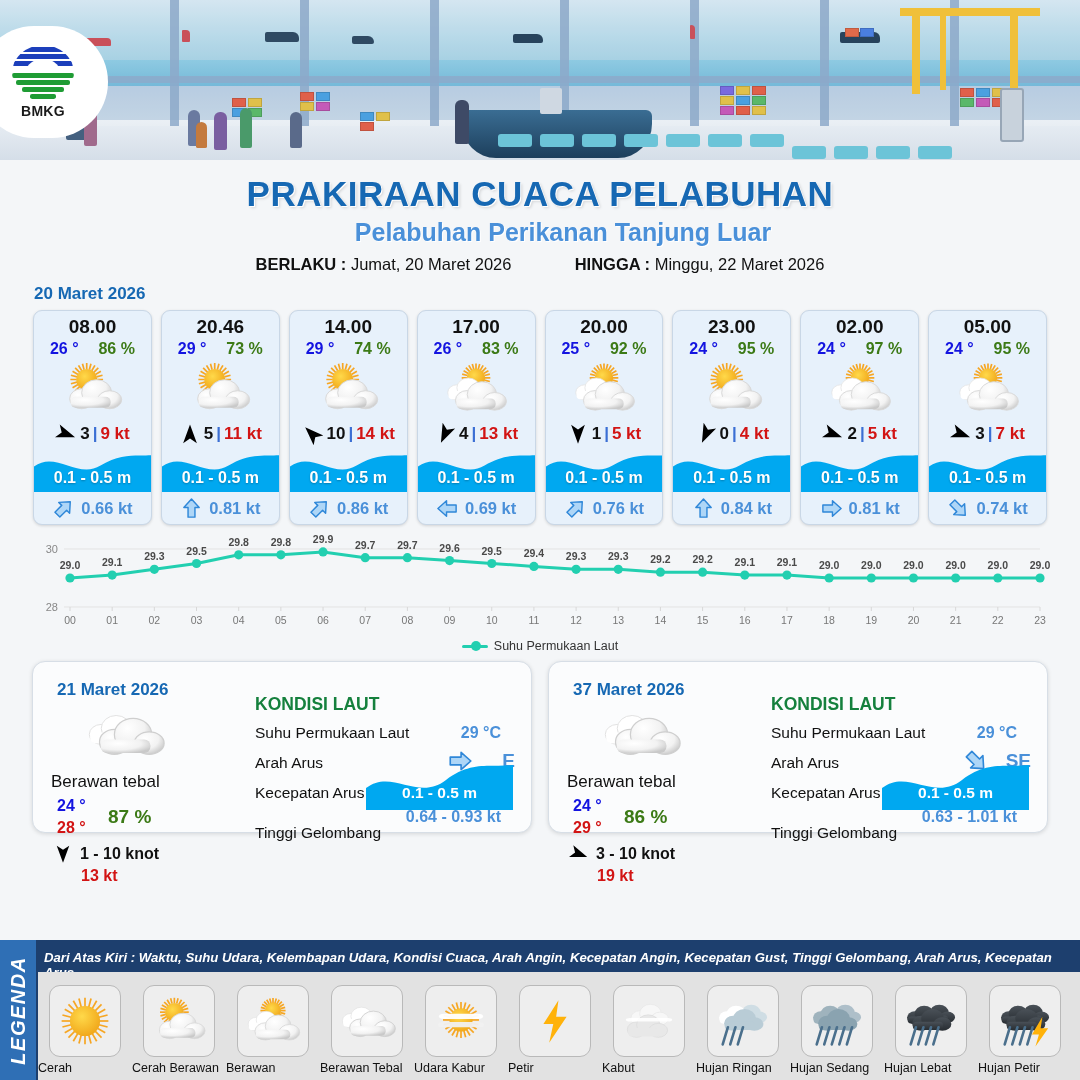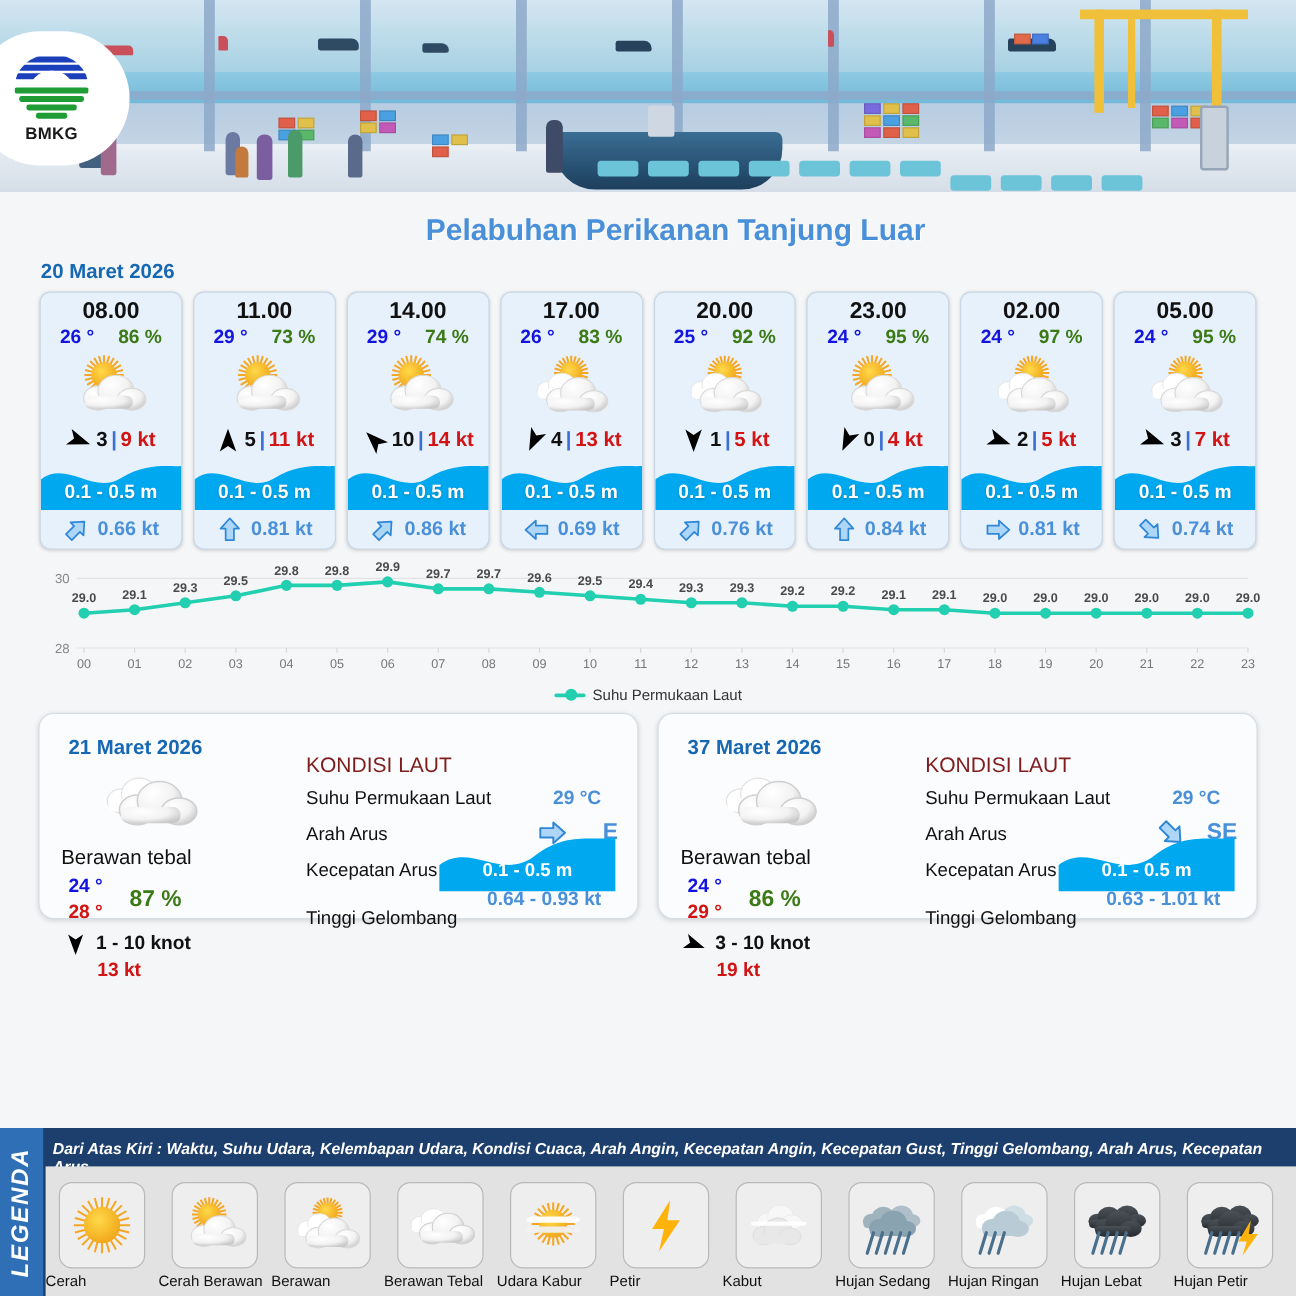--- a/index.html
+++ b/index.html
@@ -247,6 +247,7 @@
 </div>
 
 <div class="title-zone">
+  <div class="t-main">PRAKIRAAN CUACA PELABUHAN</div>
   <div class="t-sub">Pelabuhan Perikanan Tanjung Luar</div>
 </div>
 

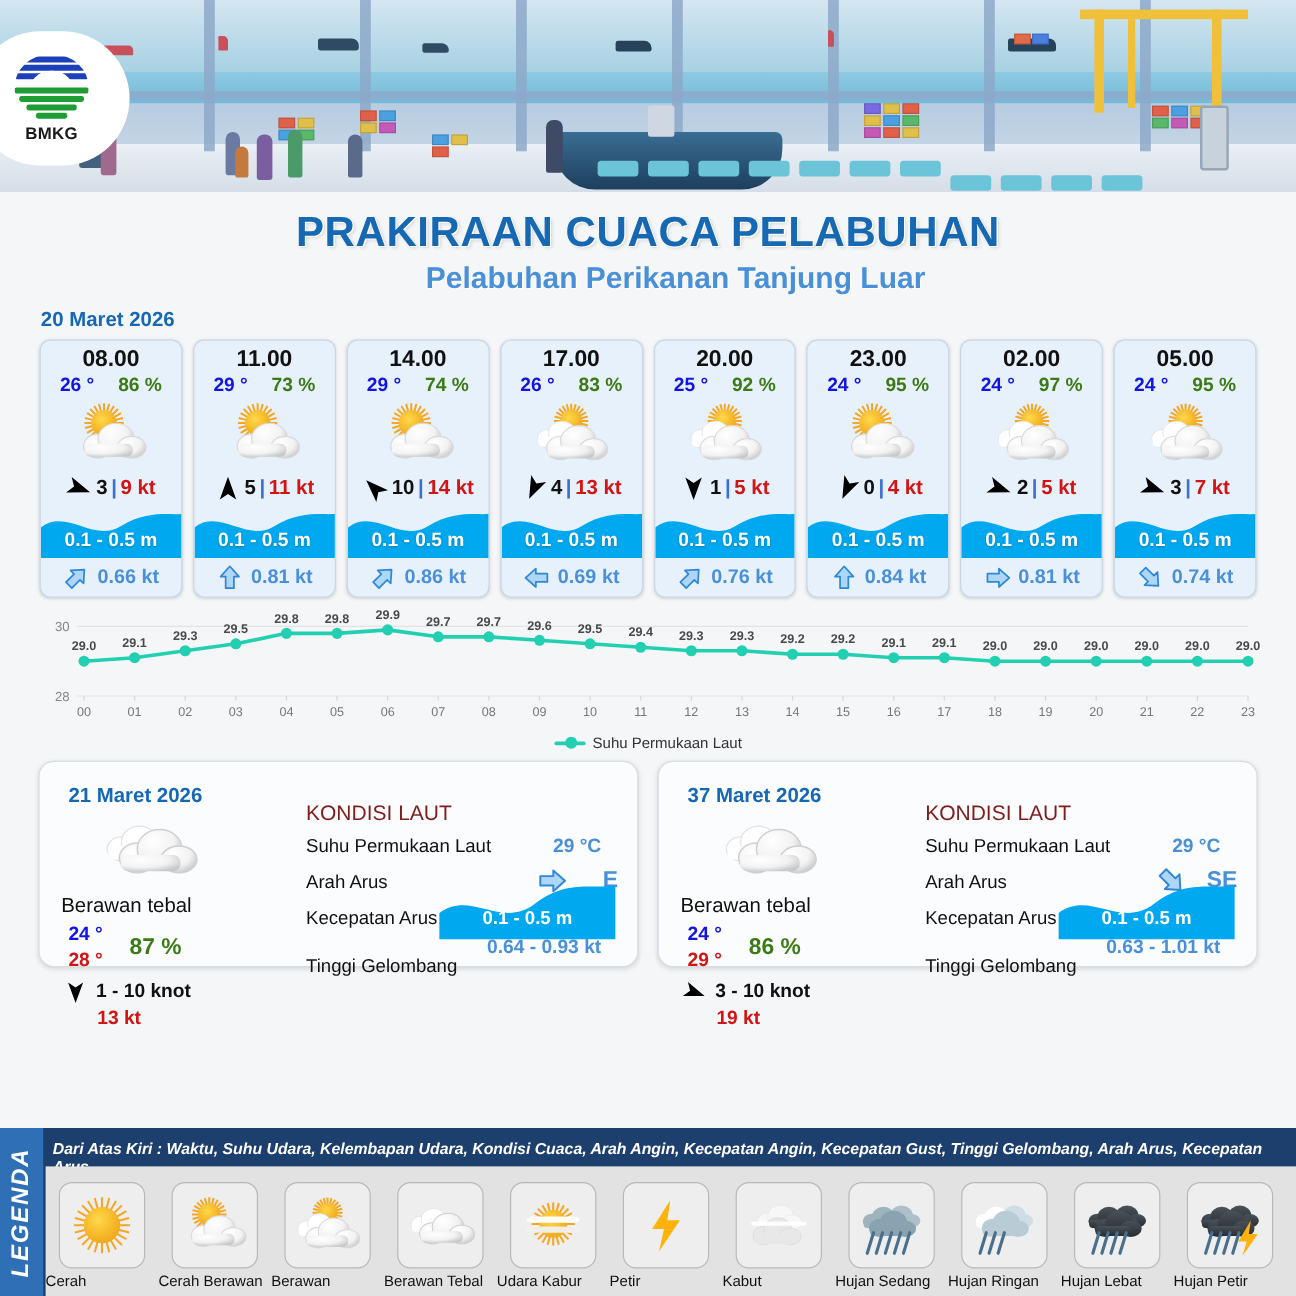--- a/index.html
+++ b/index.html
@@ -249,6 +249,13 @@
 <div class="title-zone">
   <div class="t-main">PRAKIRAAN CUACA PELABUHAN</div>
   <div class="t-sub">Pelabuhan Perikanan Tanjung Luar</div>
+  <div class="t-dates">
+    <span class="lbl">BERLAKU :</span>
+    <span>Jumat, 20 Maret 2026</span>
+    <span class="gap"></span>
+    <span class="lbl">HINGGA :</span>
+    <span>Minggu, 22 Maret 2026</span>
+  </div>
 </div>
 
 <div class="day-label">20 Maret 2026</div>

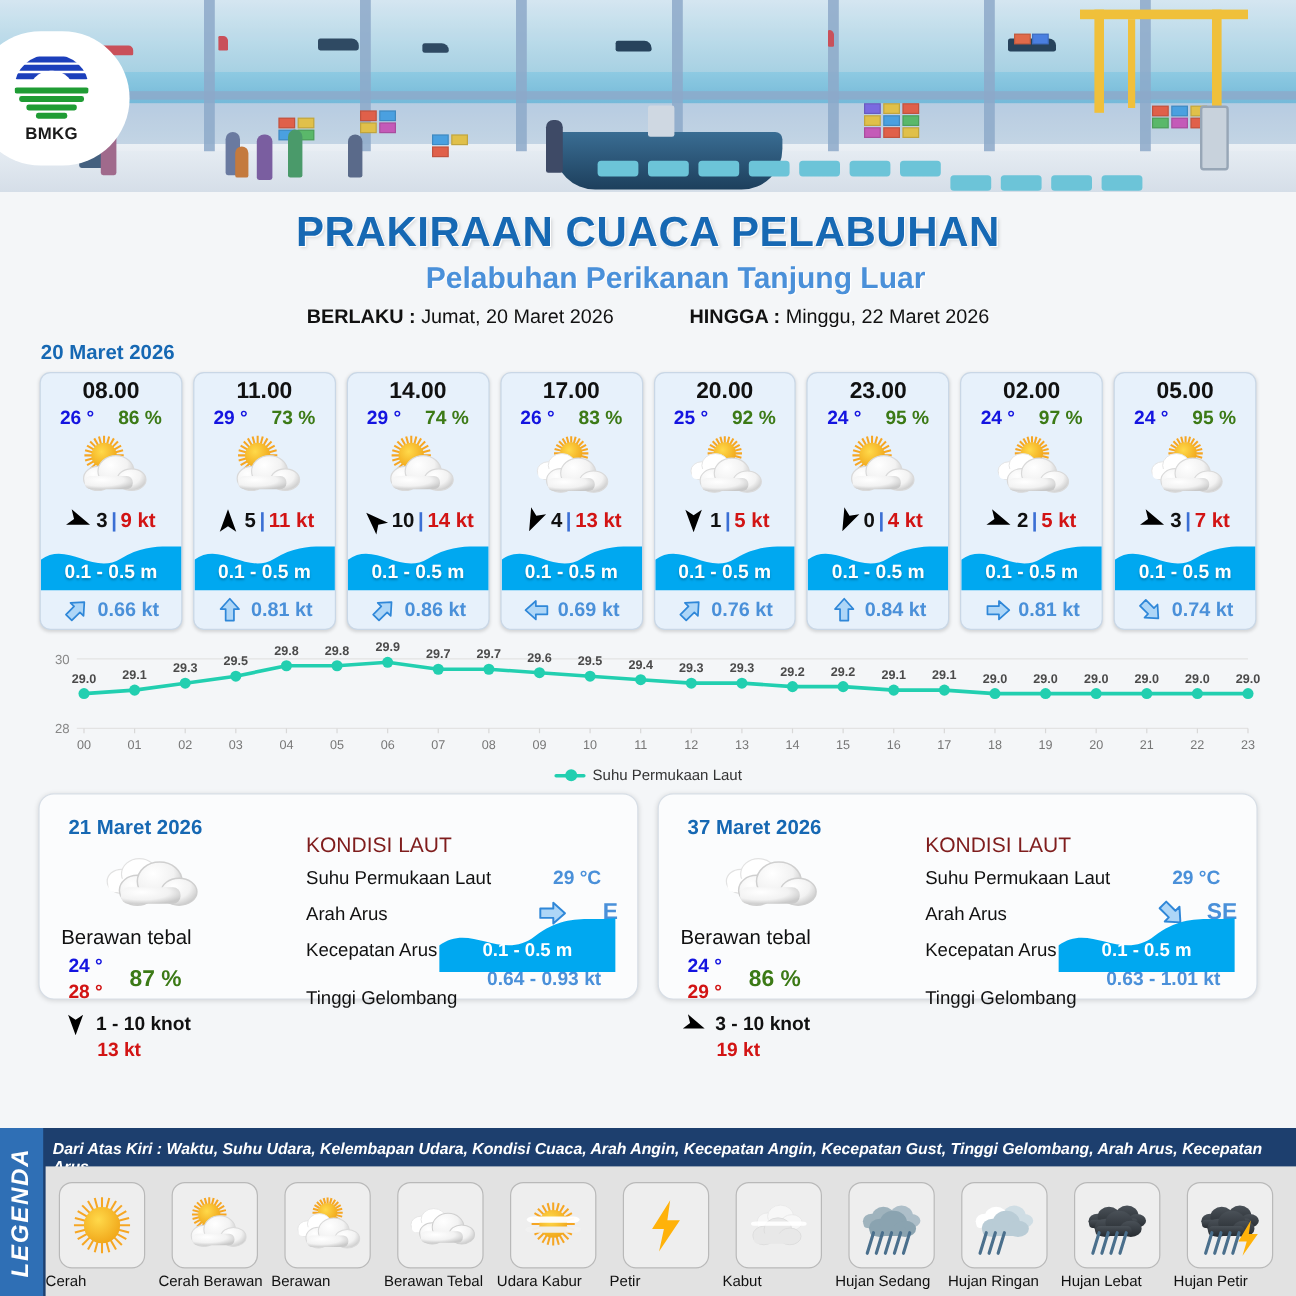--- a/index.html
+++ b/index.html
@@ -342,7 +342,7 @@
     </div>
     </div>
     <div class="card">
-    <div class="c-time">11.00</div>
+    <div class="c-time">20.46</div>
     <div class="c-row">
       <span class="c-temp">29 °</span>
       <span class="c-hum">73 %</span>

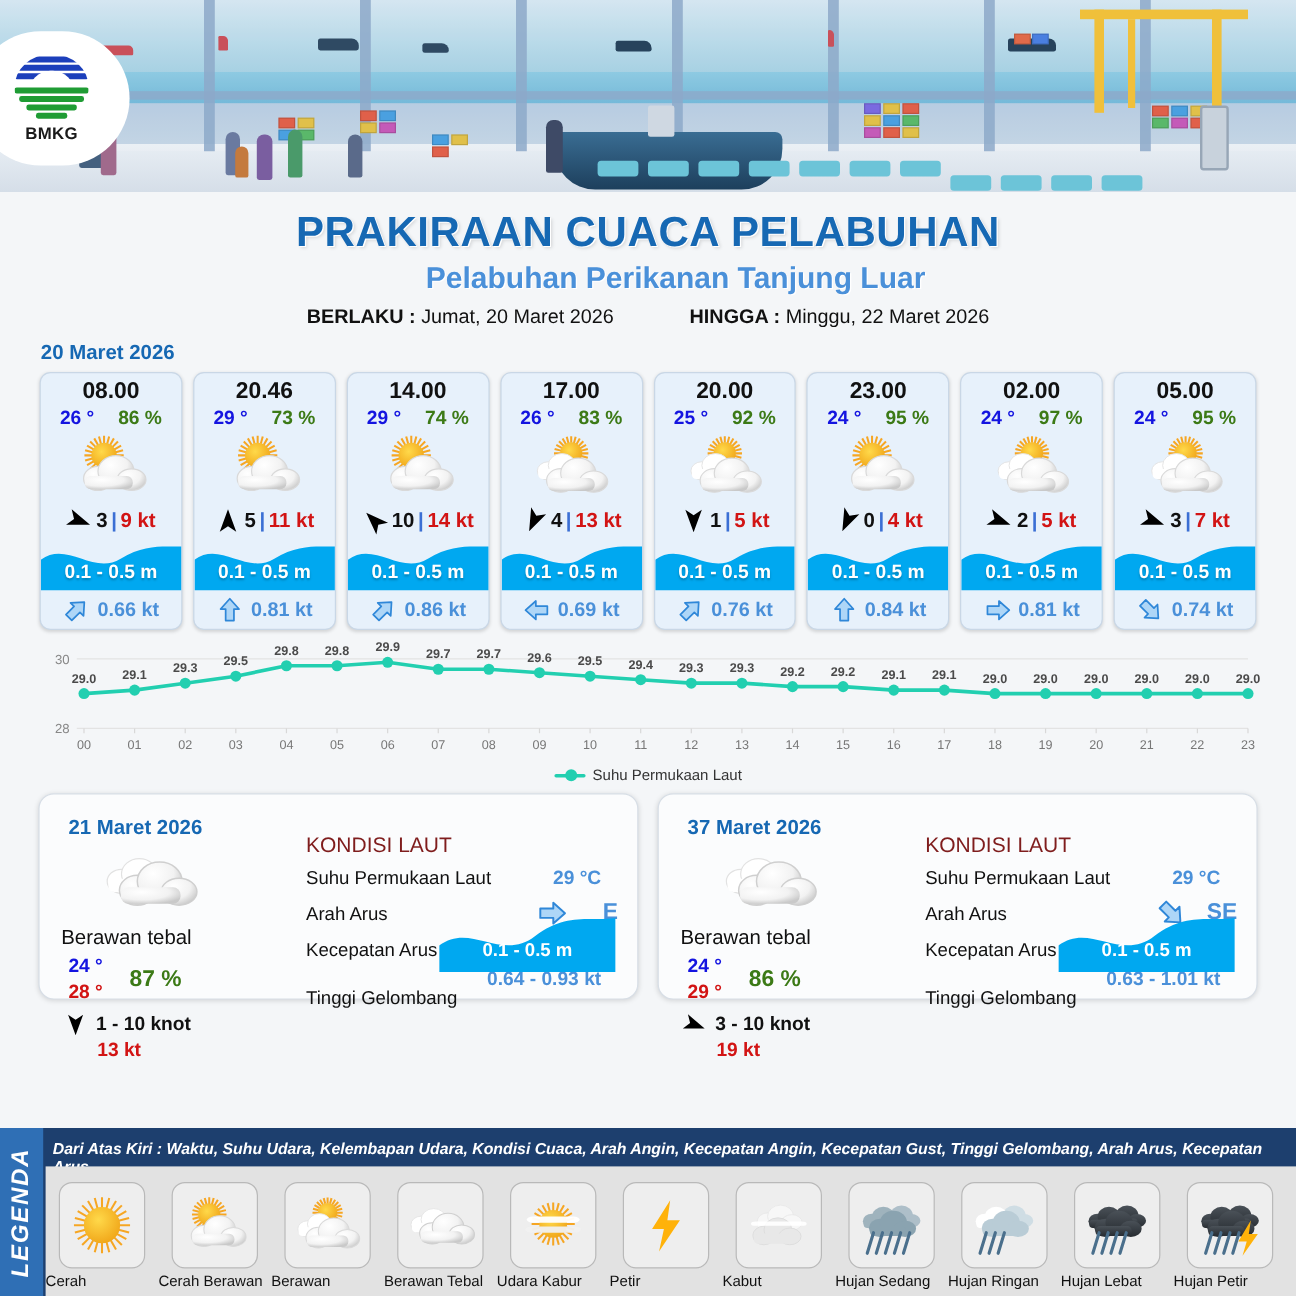--- a/index.html
+++ b/index.html
@@ -121,7 +121,7 @@
   .dp-wtxt { font-size:16px; font-weight:bold; color:#111; }
   .dp-gust { position:absolute; left:48px; top:205px; font-size:16px; font-weight:bold; color:#d21414;}
 
-  .dp-sea-title { position:absolute; left:222px; top:32px; font-size:17.5px; font-weight:normal; color:#7f1d1d;}
+  .dp-sea-title { position:absolute; left:222px; top:32px; font-size:17.5px; font-weight:bold; color:#15803d;}
   .dp-lbl { position:absolute; left:222px; font-size:15.5px; color:#111; }
   .dp-val { position:absolute; font-size:16px; font-weight:bold; color:#4a90d9; }
   .dp-wave { position:absolute; right:18px; bottom:22px; width:147px; height:48px; }

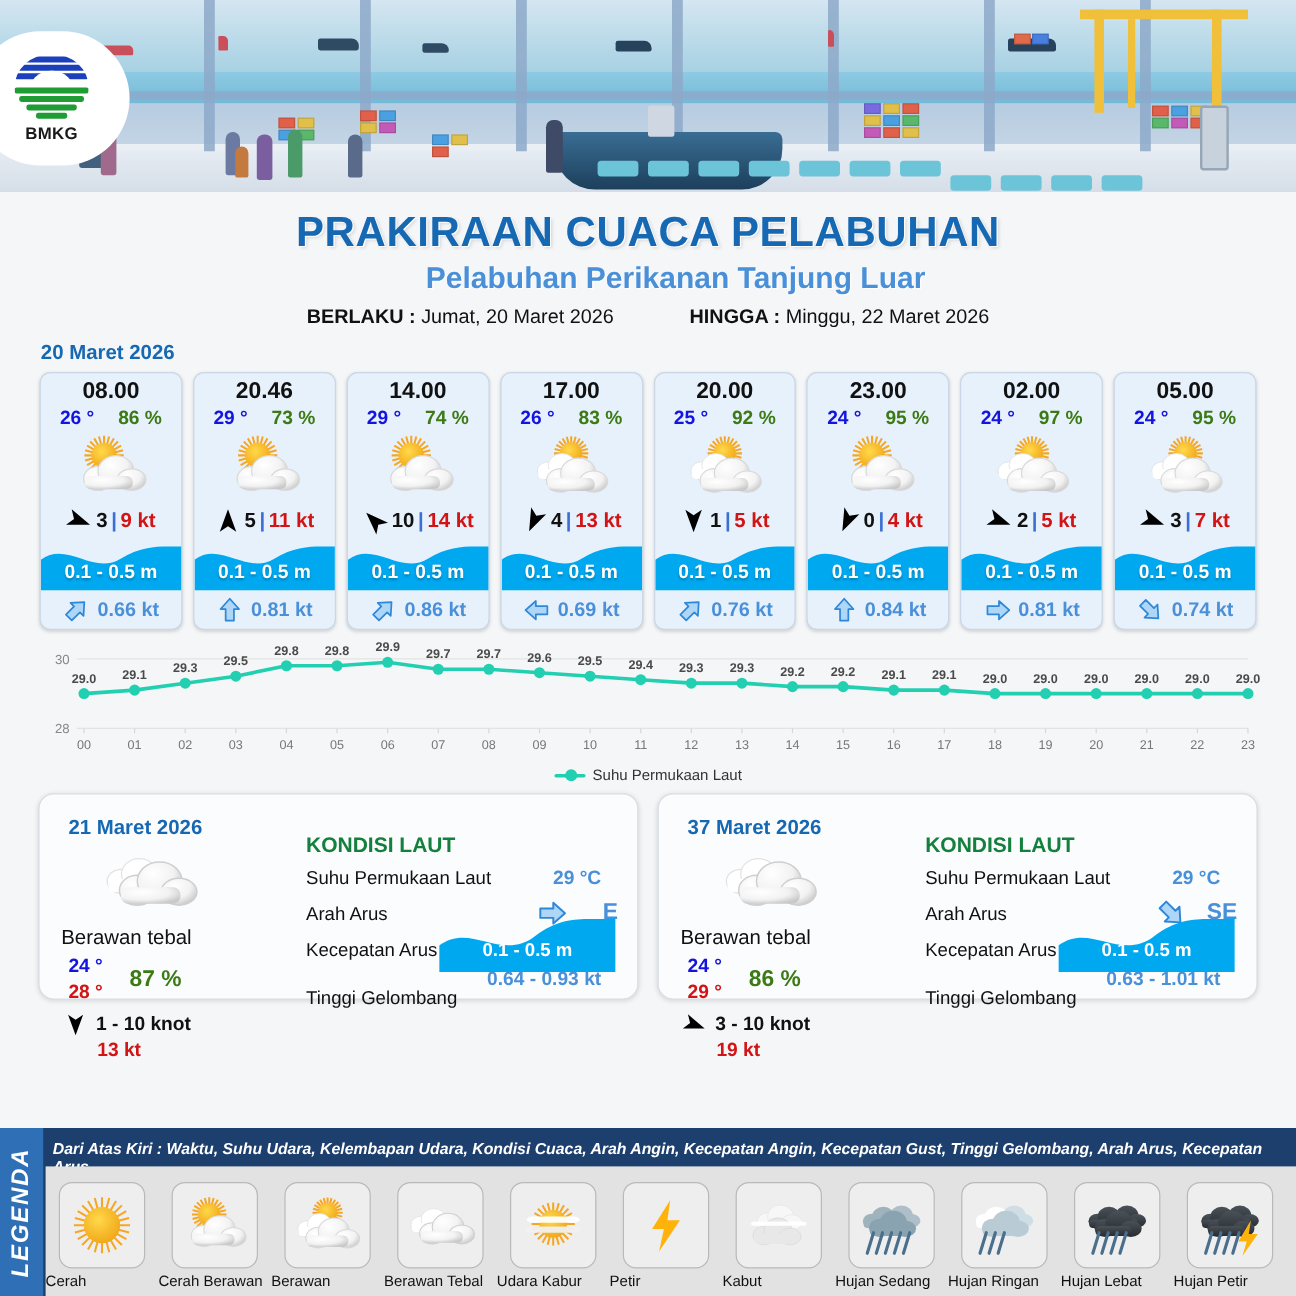--- a/index.html
+++ b/index.html
@@ -1478,6 +1478,49 @@
     <div class="leg-box">
           <svg width="58" height="52" viewBox="0 0 58 52">
             <defs>
+    <radialGradient id="cghujanringan" cx="35%" cy="30%" r="75%">
+      <stop offset="0%" stop-color="#ffffff"></stop>
+                <stop offset="62%" stop-color="#f2f2f2"></stop>
+      <stop offset="100%" stop-color="#c9c9c9"></stop>
+    </radialGradient>
+    <radialGradient id="sghujanringan" cx="40%" cy="35%" r="70%">
+      <stop offset="0%" stop-color="#ffd94a"></stop>
+                <stop offset="100%" stop-color="#f0a518"></stop>
+    </radialGradient>
+    <linearGradient id="dkhujanringan" x1="0" y1="0" x2="0" y2="1">
+      <stop offset="0%" stop-color="#4a5158"></stop>
+                <stop offset="100%" stop-color="#272c31"></stop>
+    </linearGradient>
+  </defs>
+            <g transform="translate(35.96,19.76) scale(0.6327272727272727)">
+    <ellipse cx="-13" cy="3" rx="12" ry="10" fill="#cfdde4" stroke="none" stroke-width="1"></ellipse>
+    <ellipse cx="2" cy="-3" rx="15" ry="13" fill="#cfdde4" stroke="none" stroke-width="1"></ellipse>
+    <ellipse cx="15" cy="4" rx="12" ry="9" fill="#cfdde4" stroke="none" stroke-width="1"></ellipse>
+    <rect x="-24" y="1" width="40" height="11" rx="5" fill="#cfdde4"></rect>
+  </g>
+            <g transform="translate(20.88,20.8) scale(0.6327272727272727)">
+    <ellipse cx="-13" cy="3" rx="12" ry="10" fill="#ffffff" stroke="none" stroke-width="1"></ellipse>
+    <ellipse cx="2" cy="-3" rx="15" ry="13" fill="#ffffff" stroke="none" stroke-width="1"></ellipse>
+    <ellipse cx="15" cy="4" rx="12" ry="9" fill="#ffffff" stroke="none" stroke-width="1"></ellipse>
+    <rect x="-24" y="1" width="40" height="11" rx="5" fill="#ffffff"></rect>
+  </g>
+            <g transform="translate(29,26) scale(0.7557575757575757)">
+    <ellipse cx="-13" cy="3" rx="12" ry="10" fill="#b9ccd6" stroke="none" stroke-width="1"></ellipse>
+    <ellipse cx="2" cy="-3" rx="15" ry="13" fill="#b9ccd6" stroke="none" stroke-width="1"></ellipse>
+    <ellipse cx="15" cy="4" rx="12" ry="9" fill="#b9ccd6" stroke="none" stroke-width="1"></ellipse>
+    <rect x="-24" y="1" width="40" height="11" rx="5" fill="#b9ccd6"></rect>
+  </g>
+            <line x1="13.92" y1="32.24" x2="8.7" y2="49.4" stroke="#4a6f8c" stroke-width="2.6" stroke-linecap="round"></line>
+            <line x1="21.46" y1="32.24" x2="16.240000000000002" y2="49.4" stroke="#4a6f8c" stroke-width="2.6" stroke-linecap="round"></line>
+            <line x1="29" y1="32.24" x2="23.78" y2="49.4" stroke="#4a6f8c" stroke-width="2.6" stroke-linecap="round"></line>
+          </svg>
+        </div>
+    <div class="leg-cap">Hujan Ringan</div>
+      </div>
+      <div class="leg-item">
+    <div class="leg-box">
+          <svg width="58" height="52" viewBox="0 0 58 52">
+            <defs>
     <radialGradient id="cghujansedang" cx="35%" cy="30%" r="75%">
       <stop offset="0%" stop-color="#ffffff"></stop>
                 <stop offset="62%" stop-color="#f2f2f2"></stop>
@@ -1523,49 +1566,6 @@
     <div class="leg-box">
           <svg width="58" height="52" viewBox="0 0 58 52">
             <defs>
-    <radialGradient id="cghujanringan" cx="35%" cy="30%" r="75%">
-      <stop offset="0%" stop-color="#ffffff"></stop>
-                <stop offset="62%" stop-color="#f2f2f2"></stop>
-      <stop offset="100%" stop-color="#c9c9c9"></stop>
-    </radialGradient>
-    <radialGradient id="sghujanringan" cx="40%" cy="35%" r="70%">
-      <stop offset="0%" stop-color="#ffd94a"></stop>
-                <stop offset="100%" stop-color="#f0a518"></stop>
-    </radialGradient>
-    <linearGradient id="dkhujanringan" x1="0" y1="0" x2="0" y2="1">
-      <stop offset="0%" stop-color="#4a5158"></stop>
-                <stop offset="100%" stop-color="#272c31"></stop>
-    </linearGradient>
-  </defs>
-            <g transform="translate(35.96,19.76) scale(0.6327272727272727)">
-    <ellipse cx="-13" cy="3" rx="12" ry="10" fill="#cfdde4" stroke="none" stroke-width="1"></ellipse>
-    <ellipse cx="2" cy="-3" rx="15" ry="13" fill="#cfdde4" stroke="none" stroke-width="1"></ellipse>
-    <ellipse cx="15" cy="4" rx="12" ry="9" fill="#cfdde4" stroke="none" stroke-width="1"></ellipse>
-    <rect x="-24" y="1" width="40" height="11" rx="5" fill="#cfdde4"></rect>
-  </g>
-            <g transform="translate(20.88,20.8) scale(0.6327272727272727)">
-    <ellipse cx="-13" cy="3" rx="12" ry="10" fill="#ffffff" stroke="none" stroke-width="1"></ellipse>
-    <ellipse cx="2" cy="-3" rx="15" ry="13" fill="#ffffff" stroke="none" stroke-width="1"></ellipse>
-    <ellipse cx="15" cy="4" rx="12" ry="9" fill="#ffffff" stroke="none" stroke-width="1"></ellipse>
-    <rect x="-24" y="1" width="40" height="11" rx="5" fill="#ffffff"></rect>
-  </g>
-            <g transform="translate(29,26) scale(0.7557575757575757)">
-    <ellipse cx="-13" cy="3" rx="12" ry="10" fill="#b9ccd6" stroke="none" stroke-width="1"></ellipse>
-    <ellipse cx="2" cy="-3" rx="15" ry="13" fill="#b9ccd6" stroke="none" stroke-width="1"></ellipse>
-    <ellipse cx="15" cy="4" rx="12" ry="9" fill="#b9ccd6" stroke="none" stroke-width="1"></ellipse>
-    <rect x="-24" y="1" width="40" height="11" rx="5" fill="#b9ccd6"></rect>
-  </g>
-            <line x1="13.92" y1="32.24" x2="8.7" y2="49.4" stroke="#4a6f8c" stroke-width="2.6" stroke-linecap="round"></line>
-            <line x1="21.46" y1="32.24" x2="16.240000000000002" y2="49.4" stroke="#4a6f8c" stroke-width="2.6" stroke-linecap="round"></line>
-            <line x1="29" y1="32.24" x2="23.78" y2="49.4" stroke="#4a6f8c" stroke-width="2.6" stroke-linecap="round"></line>
-          </svg>
-        </div>
-    <div class="leg-cap">Hujan Ringan</div>
-      </div>
-      <div class="leg-item">
-    <div class="leg-box">
-          <svg width="58" height="52" viewBox="0 0 58 52">
-            <defs>
     <radialGradient id="cghujanlebat" cx="35%" cy="30%" r="75%">
       <stop offset="0%" stop-color="#ffffff"></stop>
                 <stop offset="62%" stop-color="#f2f2f2"></stop>

